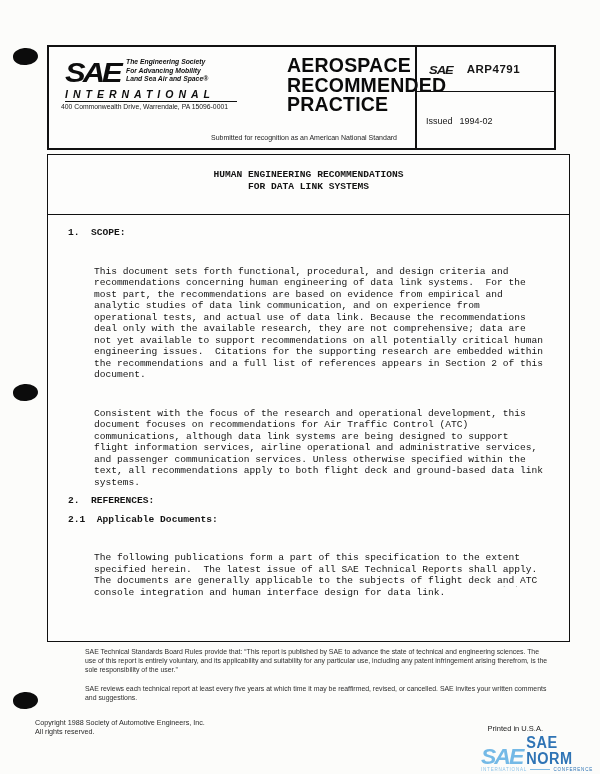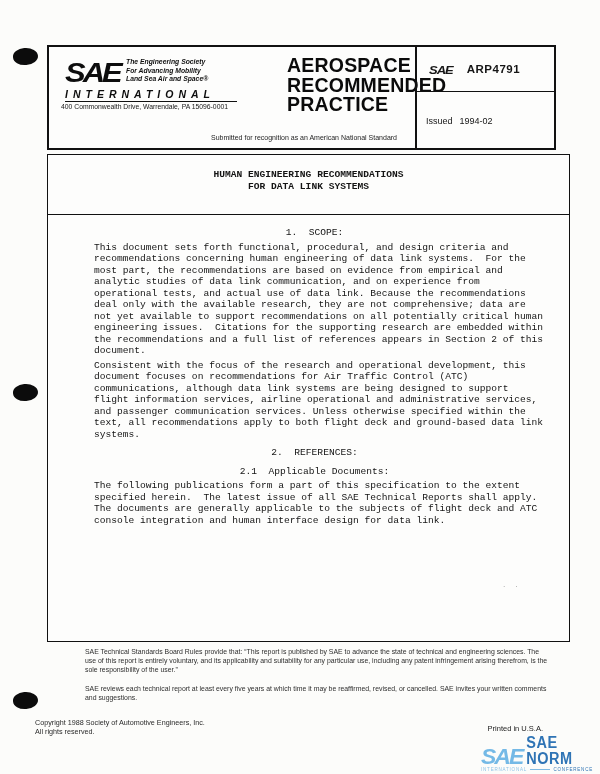--- a/index.html
+++ b/index.html
@@ -87,7 +87,7 @@
     font-family:"Liberation Mono", monospace;
     font-size:9.6px; line-height:11.5px; color:#141414;
   }
-  .sec-heading { white-space:pre; margin-left:-26px; font-weight:normal;text-align:center; }
+  .sec-heading { white-space:pre; margin-left:-26px; font-weight:bold; }
   .para { white-space:pre-wrap; margin-top:3px; }
   .mt { margin-top:7px; }
   .specks {

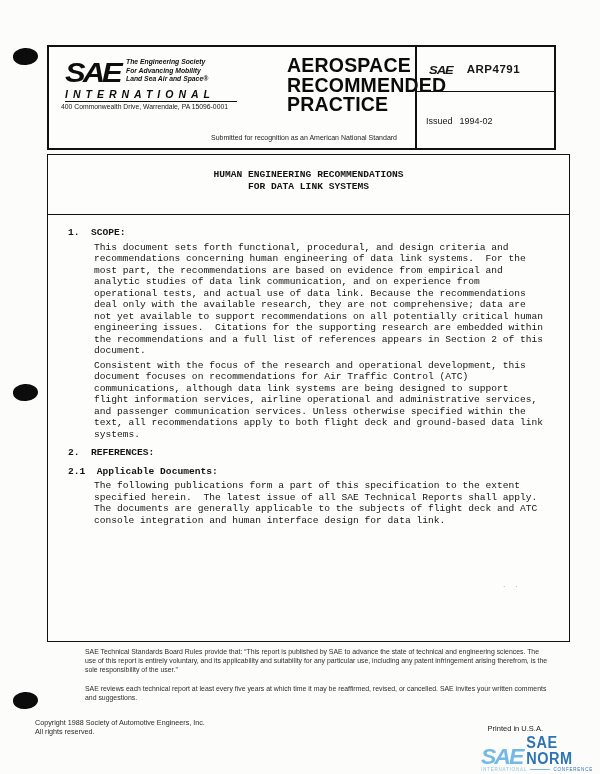--- a/index.html
+++ b/index.html
@@ -88,7 +88,7 @@
     font-size:9.6px; line-height:11.5px; color:#141414;
   }
   .sec-heading { white-space:pre; margin-left:-26px; font-weight:bold; }
-  .para { white-space:pre-wrap; margin-top:3px; }
+  .para { white-space:pre-wrap; margin-top:27px; }
   .mt { margin-top:7px; }
   .specks {
     position:absolute; left:455px; top:428px;

